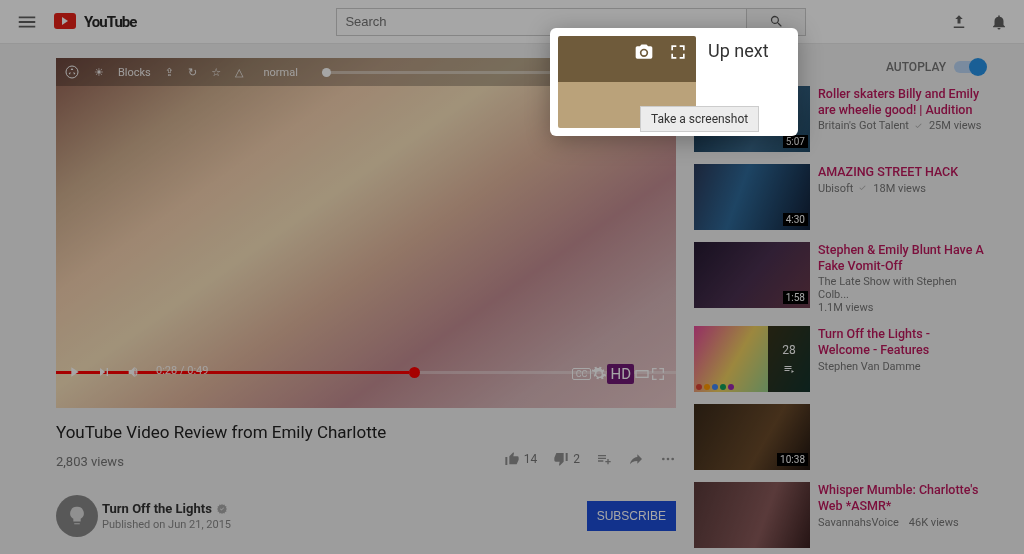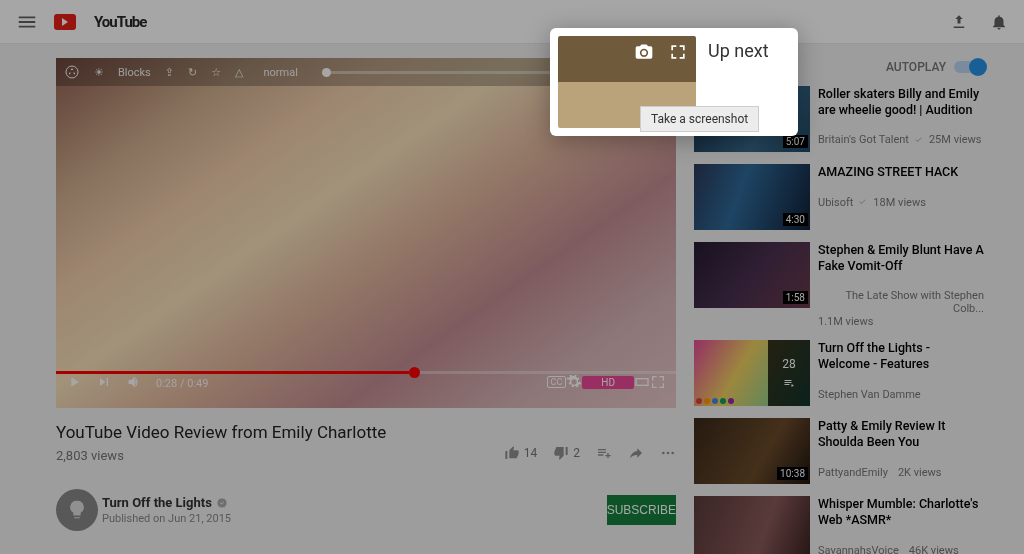--- a/index.html
+++ b/index.html
@@ -9,7 +9,7 @@
   
   .hdr { height: 44px; background: #fff; border-bottom: 1px solid #e8e8e8; display: flex; align-items: center; padding: 0 16px; }
   .menu-icon { width: 22px; height: 22px; color: #606060; cursor: pointer; }
-  .logo { margin-left: 16px; display: flex; align-items: center; gap: 18px; cursor: pointer; }
+  .logo { margin-left: 16px; display: flex; align-items: flex-start; gap: 8px; cursor: pointer; }
   .logo-play { width: 22px; height: 16px; background: #e62117; border-radius: 3px; position: relative; }
   .logo-play::after { content:''; position:absolute; left:8px; top:4px; border-left:6px solid #fff; border-top:4px solid transparent; border-bottom:4px solid transparent; }
   .logo-txt { font-weight: 700; font-size: 15px; color: #282828; letter-spacing: -1px; }

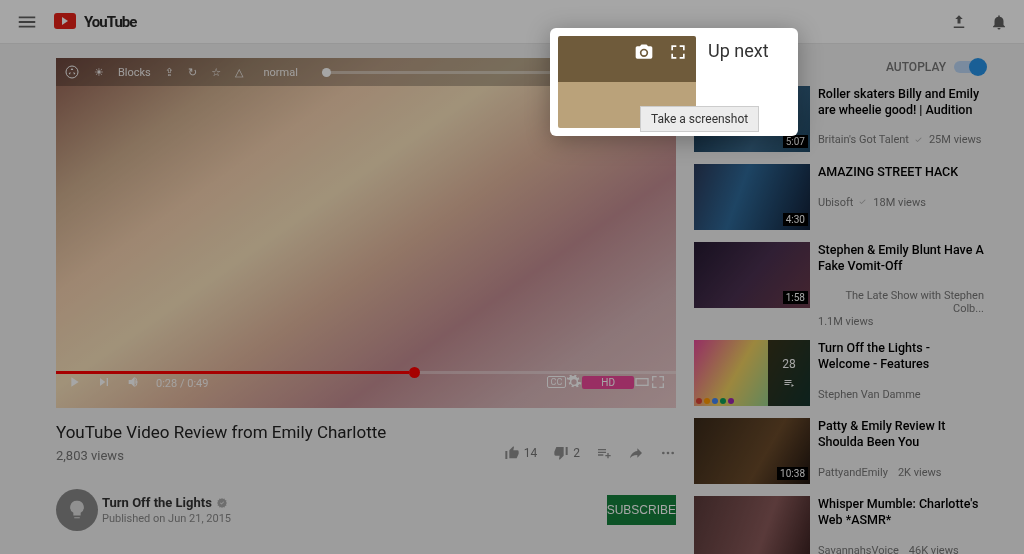--- a/index.html
+++ b/index.html
@@ -99,6 +99,14 @@
     <div class="logo-play"></div>
     <span class="logo-txt">YouTube</span>
   </div>
+  <div class="searchbox">
+    <input placeholder="Search" style="">
+    <div class="searchbtn">
+      <svg viewBox="0 0 24 24" width="15" height="15">
+          <path fill="currentColor" d="M15.5 14h-.8l-.3-.3a6.5 6.5 0 10-.7.7l.3.3v.8l5 5 1.5-1.5-5-5zm-6 0a4.5 4.5 0 110-9 4.5 4.5 0 010 9z"></path>
+        </svg>
+    </div>
+  </div>
   <div class="hdr-right">
     <svg class="hdr-ic" viewBox="0 0 24 24">
         <path fill="currentColor" d="M12 3l5 5h-3v6h-4V8H7l5-5zm-7 15h14v2H5z"></path>

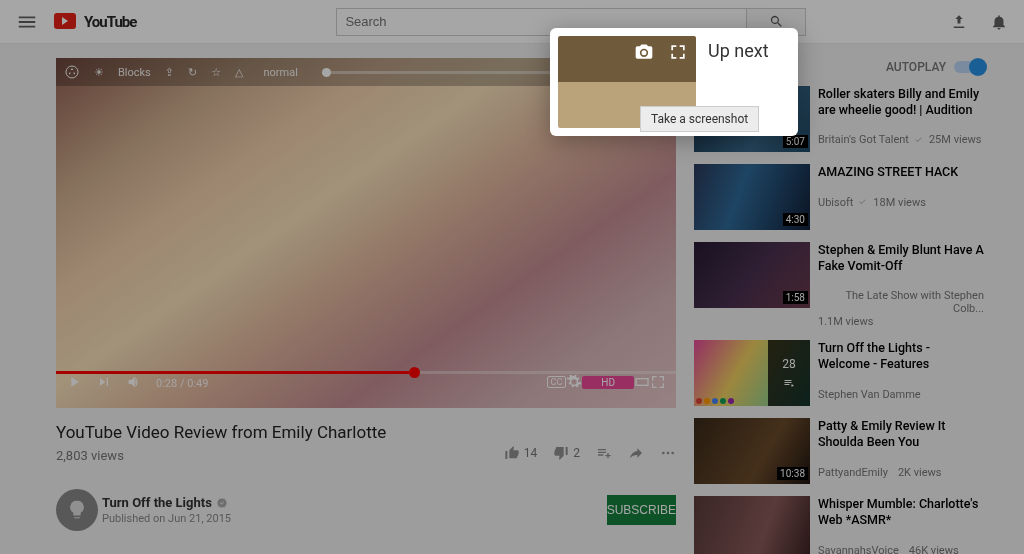--- a/index.html
+++ b/index.html
@@ -65,7 +65,7 @@
   .thumb{ width:116px; height:66px; background:#777; position:relative; flex-shrink:0;}
   .dur{ position:absolute; right:2px; bottom:4px; background:#000; color:#fff; font-size:10px; padding:1px 3px; }
   .vi-txt{ display:flex; flex-direction:column; overflow:hidden;}
-  .vi-title{ font-size:12.5px; font-weight:500; color:#000000; line-height:1.25; max-height:32px; overflow:hidden;}
+  .vi-title{ font-size:12.5px; font-weight:500; color:#be185d; line-height:1.25; max-height:32px; overflow:hidden;}
   .vi-chan{ font-size:11px; color:#767676; margin-top:16px; display:flex; gap:4px; align-items:center;text-align:right;}
   .vi-views{ font-size:11px; color:#767676;}
   .th0{ background: linear-gradient(120deg,#13324a,#3a6a8d 60%,#214a66);}

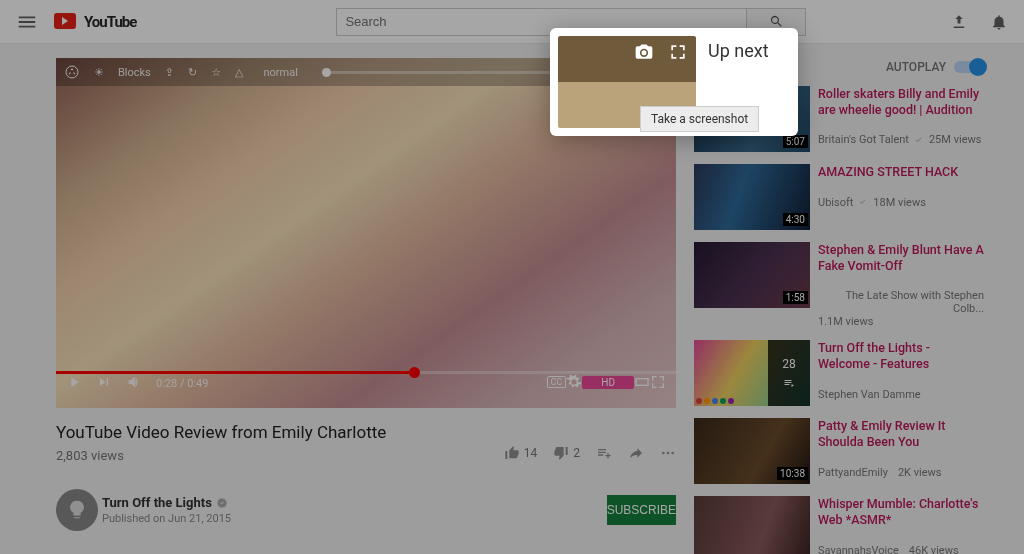--- a/index.html
+++ b/index.html
@@ -66,7 +66,7 @@
   .dur{ position:absolute; right:2px; bottom:4px; background:#000; color:#fff; font-size:10px; padding:1px 3px; }
   .vi-txt{ display:flex; flex-direction:column; overflow:hidden;}
   .vi-title{ font-size:12.5px; font-weight:500; color:#be185d; line-height:1.25; max-height:32px; overflow:hidden;}
-  .vi-chan{ font-size:11px; color:#767676; margin-top:16px; display:flex; gap:4px; align-items:center;text-align:right;}
+  .vi-chan{ font-size:11px; color:#767676; margin-top:2px; display:flex; gap:4px; align-items:center;}
   .vi-views{ font-size:11px; color:#767676;}
   .th0{ background: linear-gradient(120deg,#13324a,#3a6a8d 60%,#214a66);}
   .th1{ background: linear-gradient(110deg,#2a3a5a,#2e6a9a 40%,#112038);}

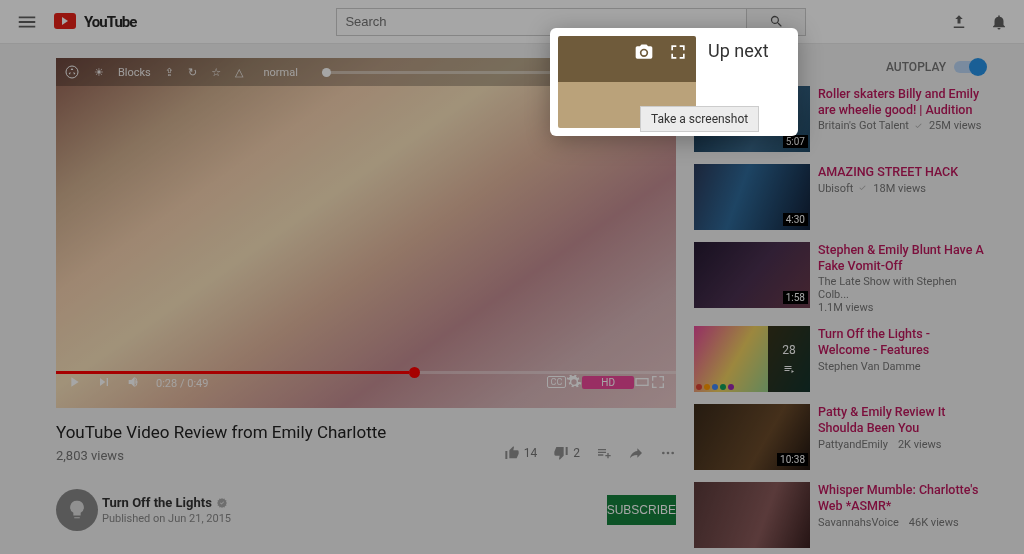--- a/index.html
+++ b/index.html
@@ -32,7 +32,7 @@
   .topbar .norm { margin-left: 6px; }
   .topbar .slider { flex:1; height:3px; background: rgba(255,255,255,.4); border-radius:2px; margin-left:10px; margin-right:10px; position:relative; }
   .topbar .slider::after{ content:''; position:absolute; left:0; top:-3px; width:9px; height:9px; background:#fff; border-radius:50%; }
-  .ctrls { position:absolute; left:0; right:0; bottom:18px; height:36px; display:flex; align-items:flex-end; padding:0 10px; gap:14px; color:#fff; font-size:12px; }
+  .ctrls { position:absolute; left:0; right:0; bottom:8px; height:36px; display:flex; align-items:flex-start; padding:0 10px; gap:14px; color:#fff; font-size:12px; }
   .prog { position:absolute; left:0; right:0; bottom:34px; height:3px; background: rgba(255,255,255,.35); }
   .prog .fill { height:100%; width:57%; background:#ff0000; }
   .prog .thumb { position:absolute; left:57%; top:-4px; width:11px; height:11px; background:#ff0000; border-radius:50%; }

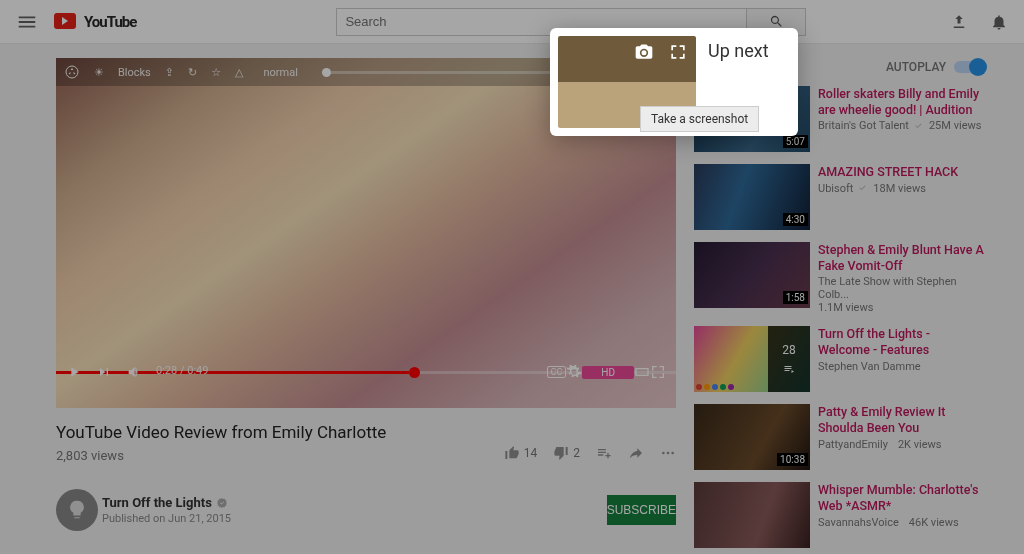--- a/index.html
+++ b/index.html
@@ -40,7 +40,7 @@
   .time { font-size:11px; opacity:.9; }
   .rightctrls { margin-left:auto; display:flex; align-items:center;}
   .cc-badge { font-size:9px; border:1px solid #fff; padding:0 3px; border-radius:2px; }
-  .hd-badge { font-size:10px; background:#ec4899; padding:1px 19px; border-radius:2px; }
+  .hd-badge { font-size:15px; background:#701a75; padding:1px 3px; border-radius:2px; }
 
   
   .vtitle { font-size: 17px; color:#222; margin-top:14px; font-weight:400; }

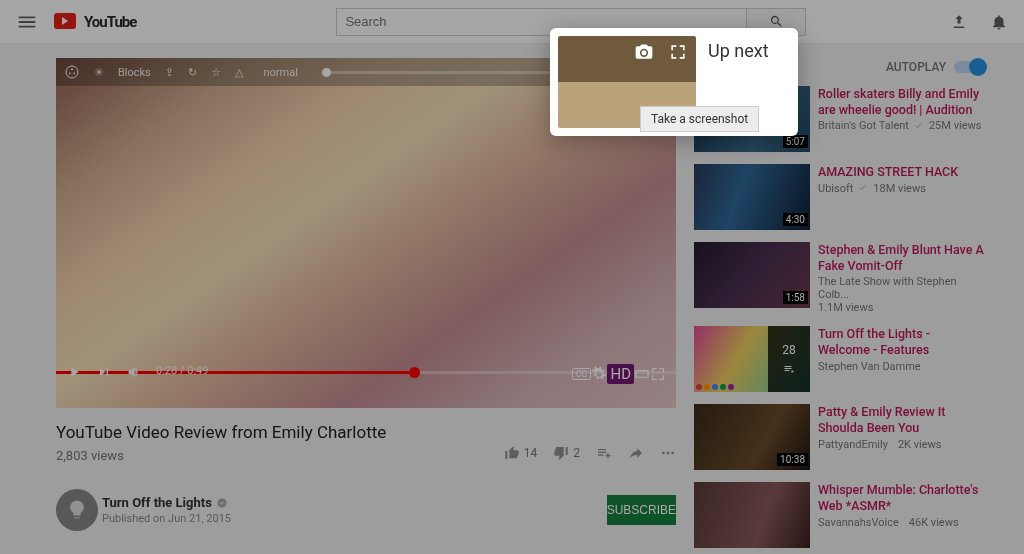--- a/index.html
+++ b/index.html
@@ -297,13 +297,6 @@
       <div class="thumb th4">
           <span class="dur">10:38</span>
         </div>
-      <div class="vi-txt">
-        <div class="vi-title">Patty &amp; Emily Review It Shoulda Been You</div>
-        <div class="vi-chan">
-            <span>PattyandEmily</span>
-            <span class="vi-views" style="margin-left:6px">2K views</span>
-          </div>
-      </div>
     </div>
 
     <div class="v-item">

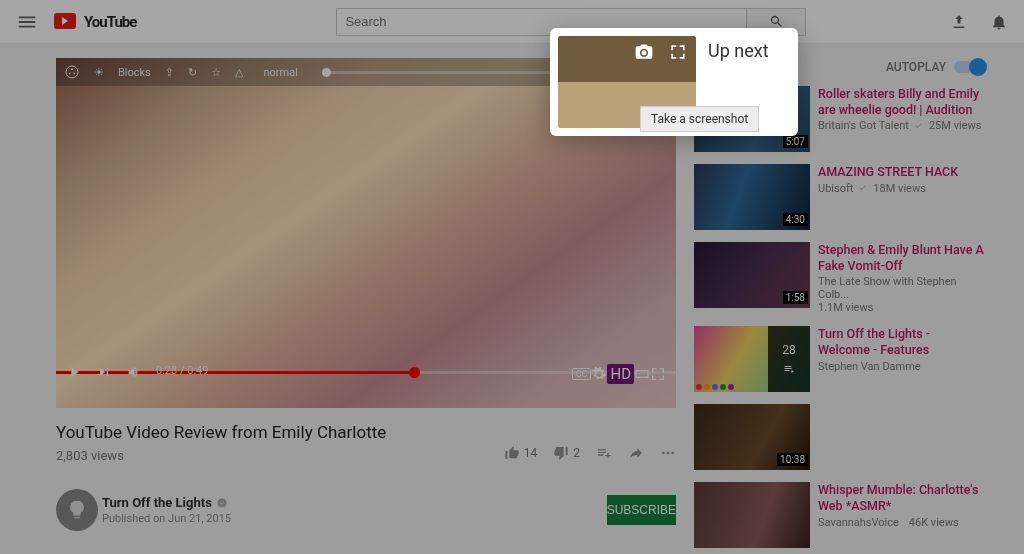--- a/index.html
+++ b/index.html
@@ -44,7 +44,7 @@
 
   
   .vtitle { font-size: 17px; color:#222; margin-top:14px; font-weight:400; }
-  .vviews { font-size:13px; color:#767676; margin-top:6px; }
+  .vviews { font-size:13px; color:#767676; margin-top:12px; }
   .actionrow { display:flex; align-items:flex-end; margin-top:-18px; justify-content:flex-end; gap:16px; color:#767676; font-size:12px;}
   .act { display:flex; align-items:center; gap:4px; cursor:pointer; }
   .act svg{ width:16px; height:16px; fill:#909090;}

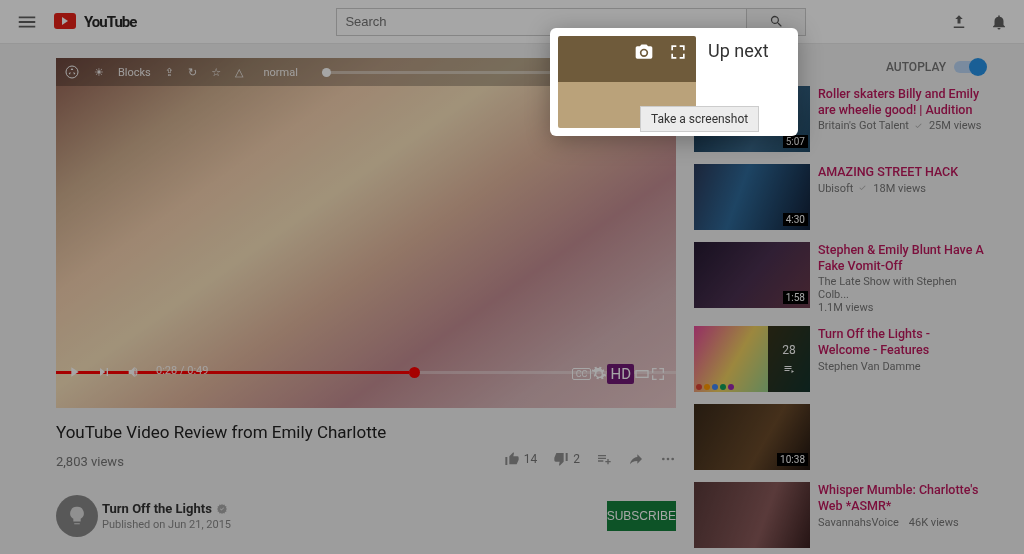--- a/index.html
+++ b/index.html
@@ -55,7 +55,7 @@
   .chan-name { font-size:13px; font-weight:700; color:#333; display:flex; align-items:center; gap:4px;}
   .verified { width:12px;height:12px; fill:#aaa;}
   .pubdate { font-size:11px; color:#888; margin-top:2px;}
-  .subbtn { margin-left:auto; background:#15803d; color:#fff; border:none; padding:8px 0; font-size:12px; font-weight:500; cursor:pointer; }
+  .subbtn { margin-left:auto; background:#1d4ed8; color:#fff; border:none; padding:8px 10px; font-size:12px; font-weight:500; cursor:pointer; }
 
   
   .autoplay-row { display:flex; align-items:center; justify-content:flex-end; gap:8px; font-size:12px; color:#767676; font-weight:500; margin-bottom:12px; margin-top:2px;}

